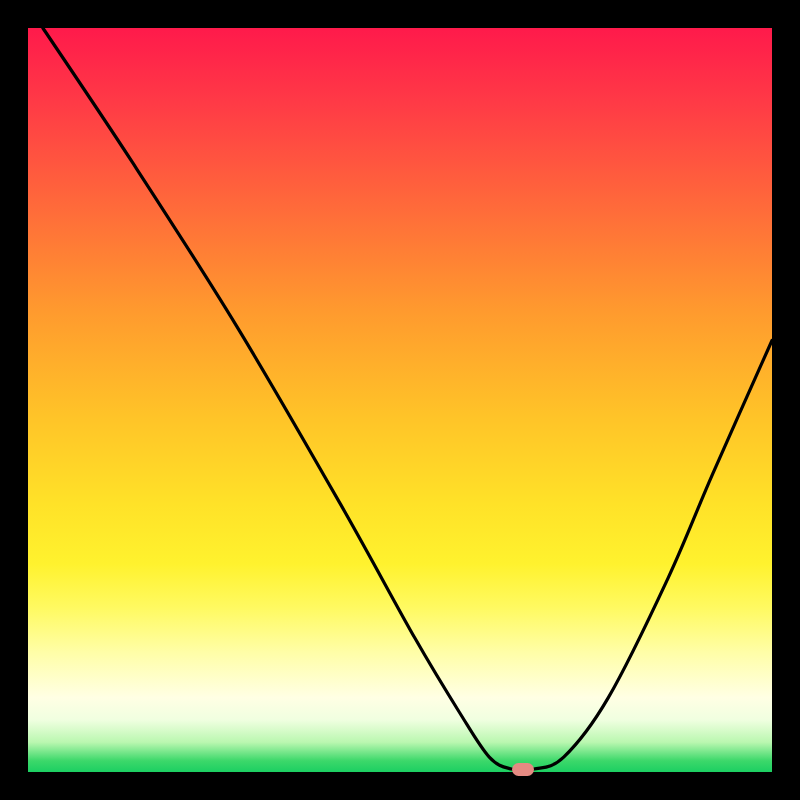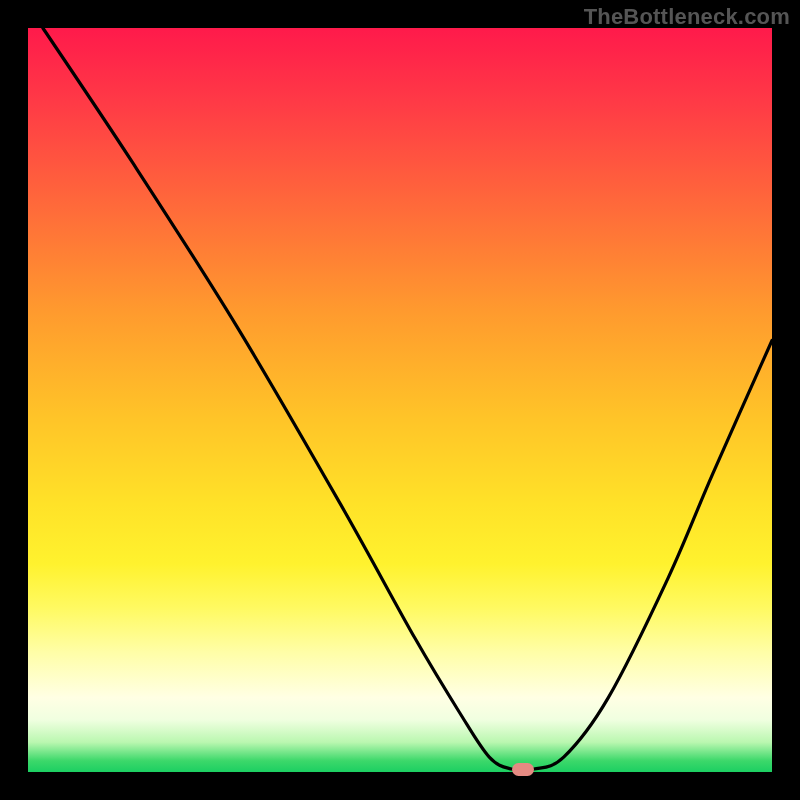--- a/index.html
+++ b/index.html
@@ -73,7 +73,6 @@
 
 <div class="frame">
 
-  <div class="watermark">TheBottleneck.com</div>
 
   <div class="plot-area">
 

